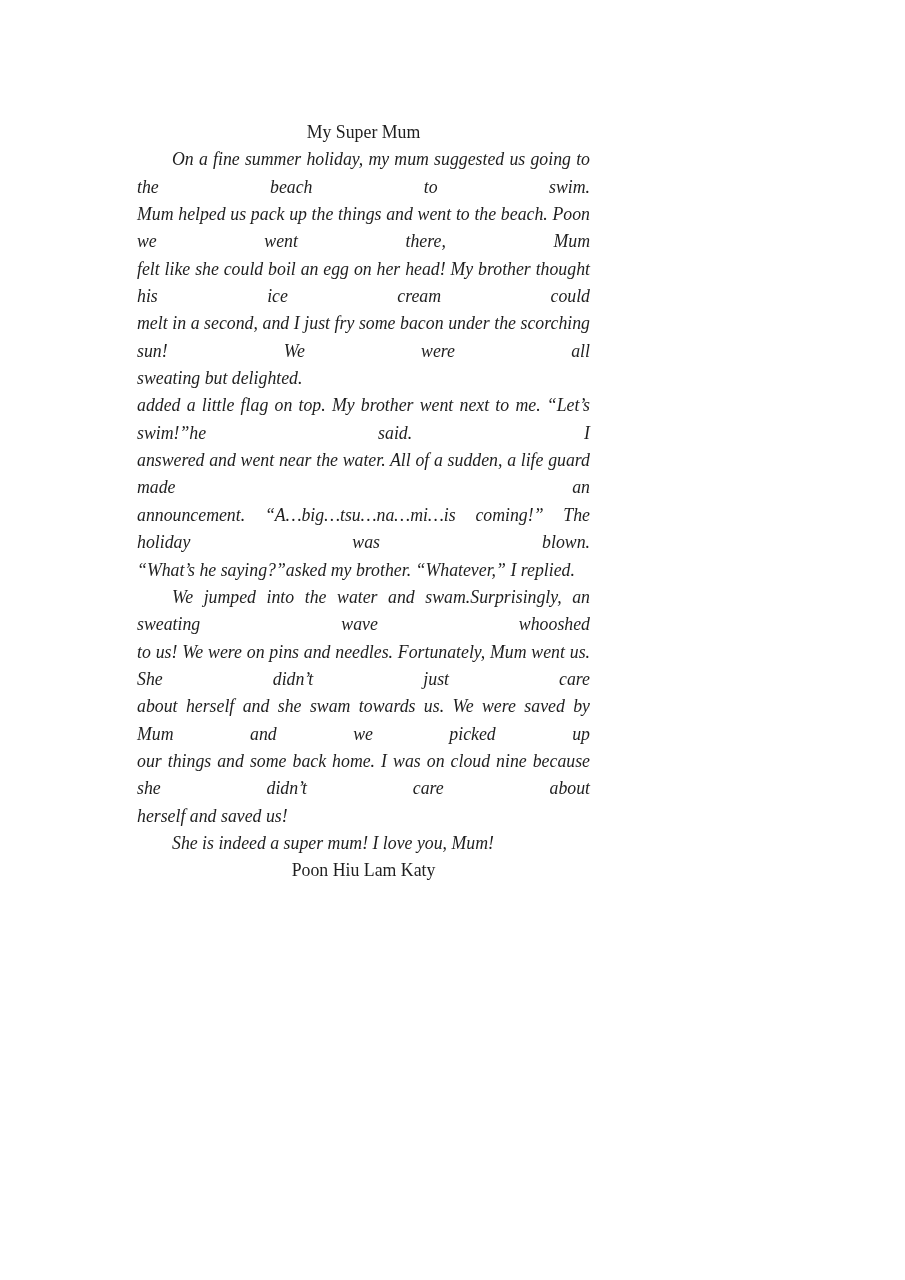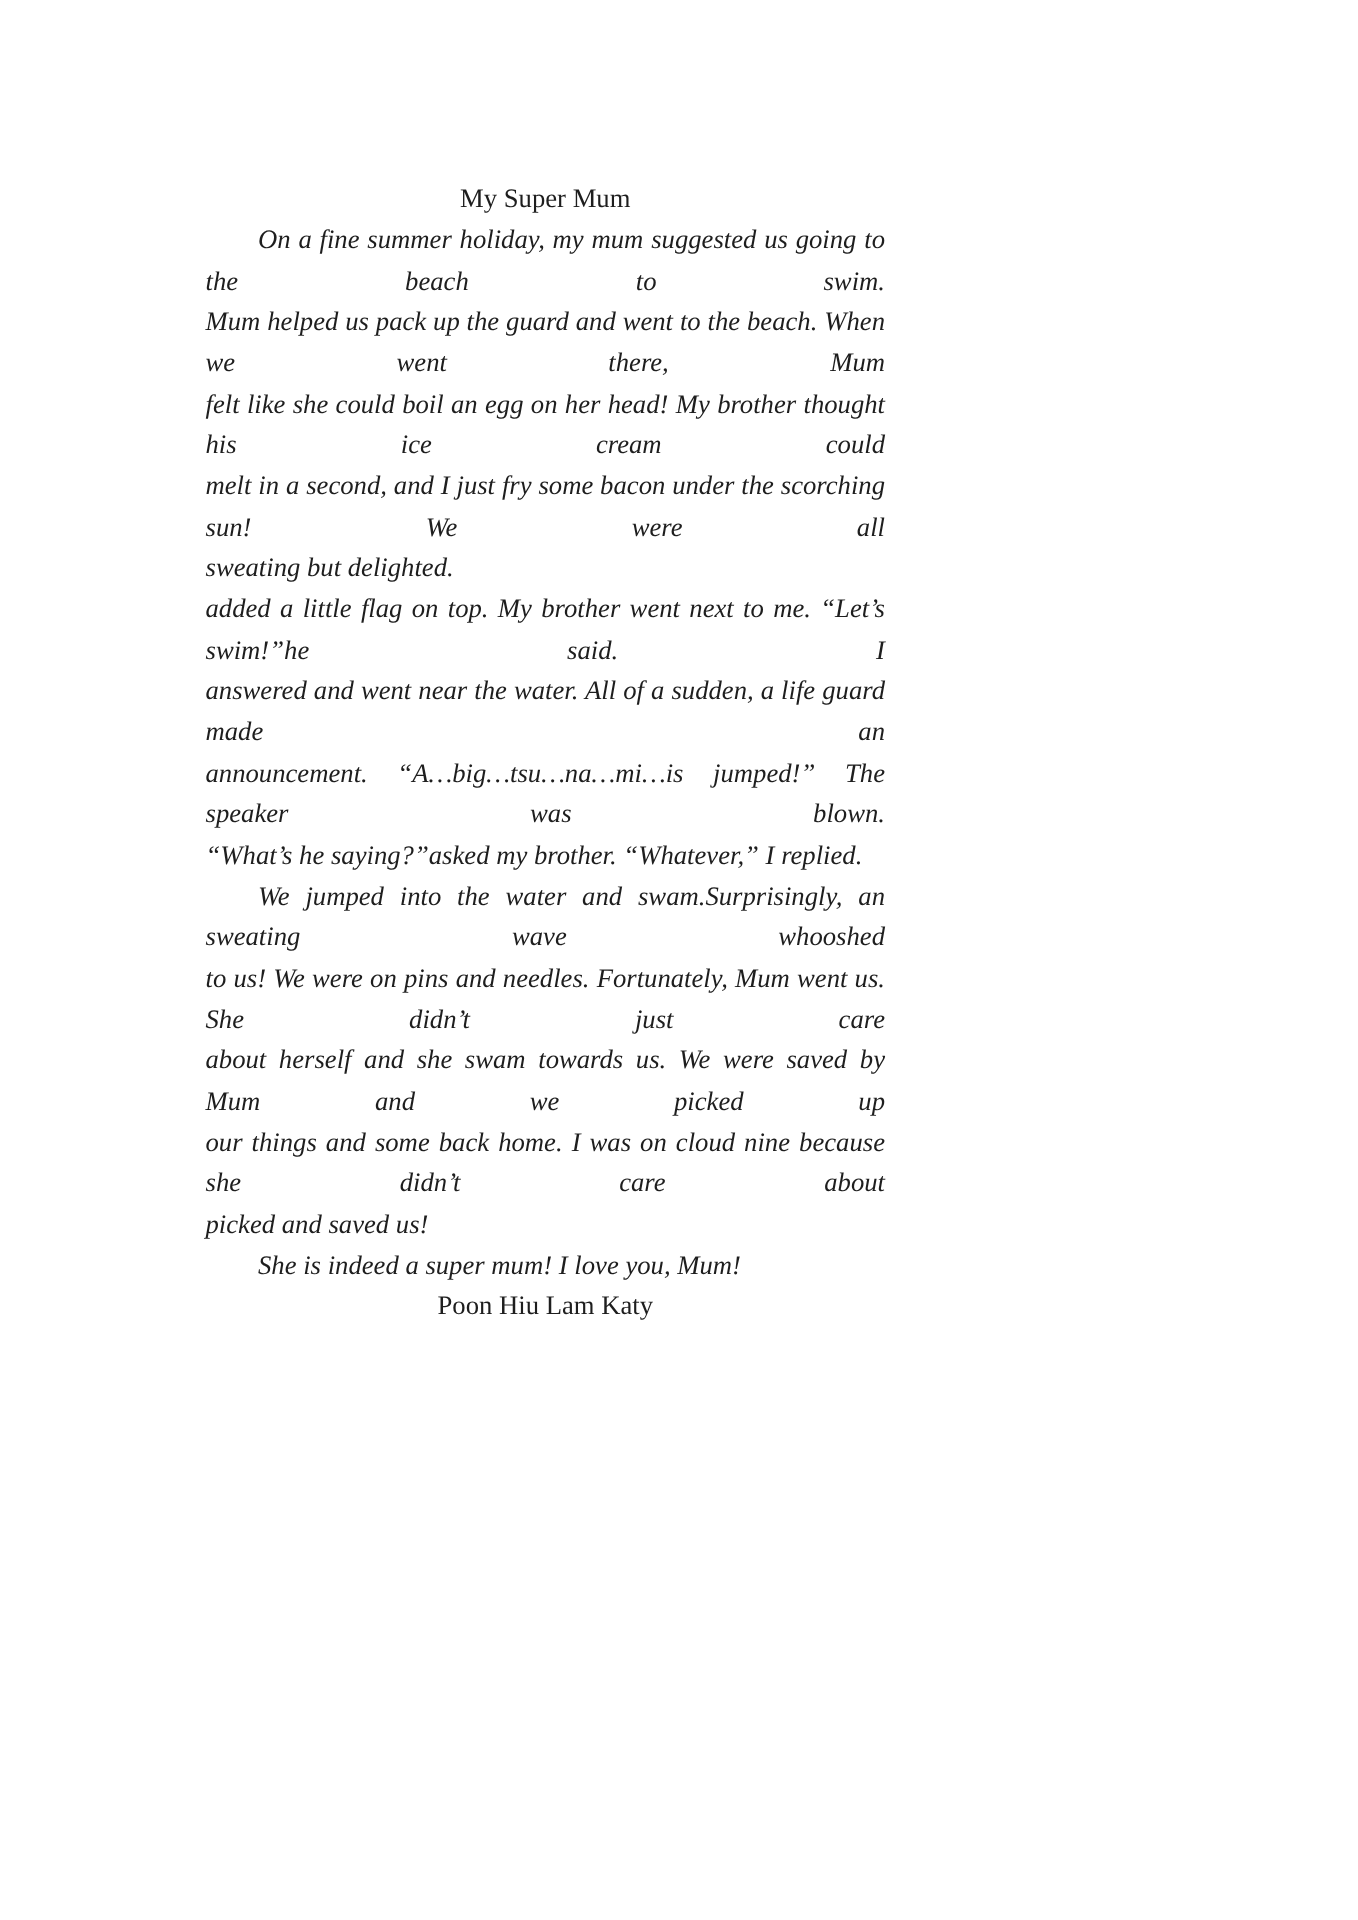--- a/index.html
+++ b/index.html
@@ -41,7 +41,7 @@
 
     <div>
       <div class="line j first">On a fine summer holiday, my mum suggested us going to the beach to swim.</div>
-      <div class="line j">Mum helped us pack up the guard and went to the beach. When we went there, Mum</div>
+      <div class="line j">Mum helped us pack up the things and went to the beach. Poon we went there, Mum</div>
       <div class="line j">felt like she could boil an egg on her head! My brother thought his ice cream could</div>
       <div class="line j">melt in a second, and I just fry some bacon under the scorching sun! We were all</div>
       <div class="line">sweating but delighted.</div>

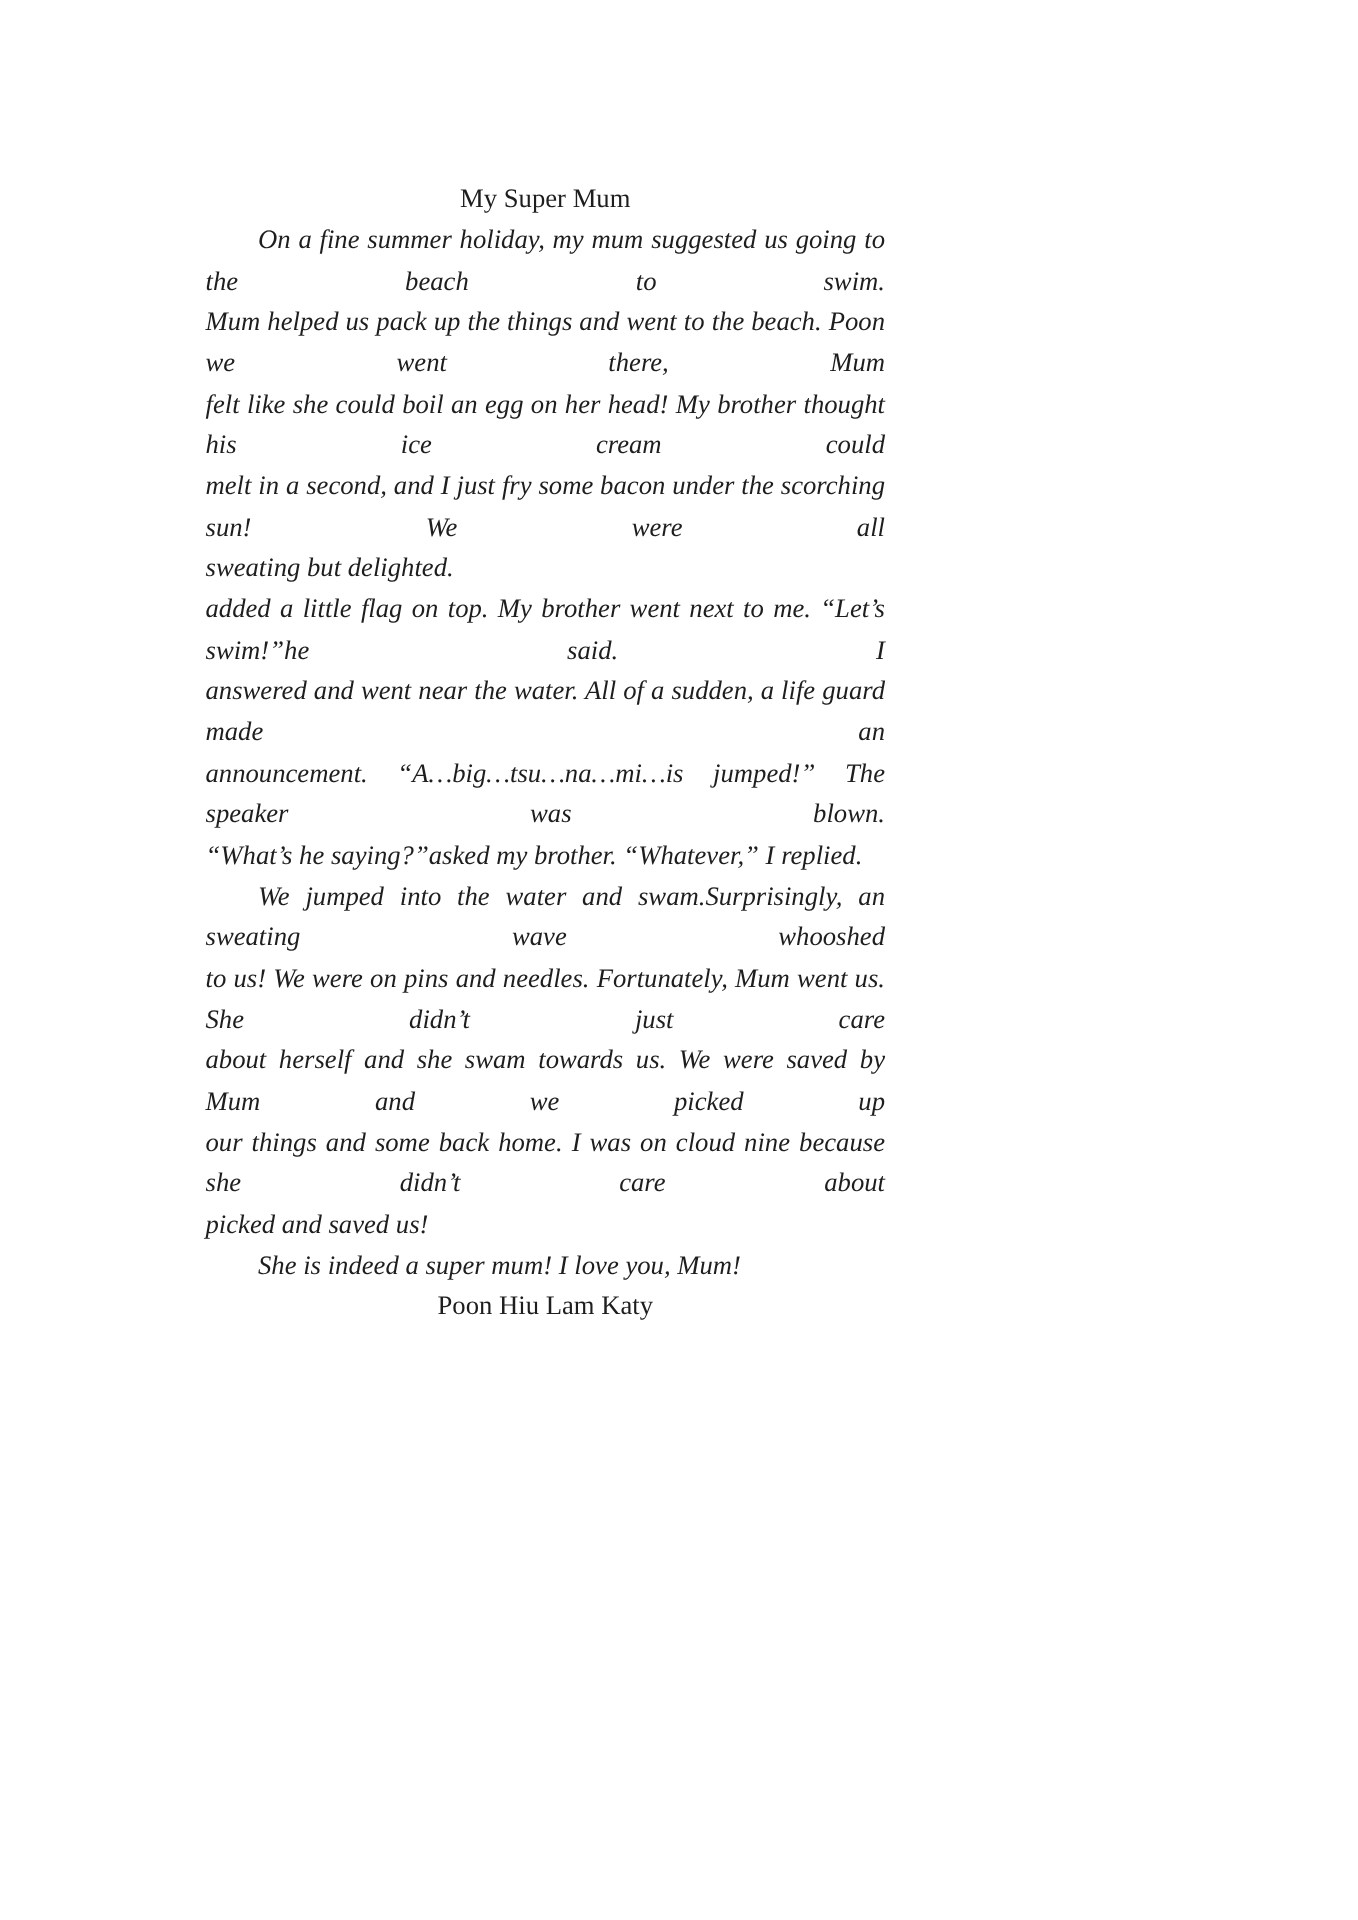--- a/index.html
+++ b/index.html
@@ -50,7 +50,7 @@
     <div>
       <div class="line j">added a little flag on top. My brother went next to me. “Let’s swim!”he said. I</div>
       <div class="line j">answered and went near the water. All of a sudden, a life guard made an</div>
-      <div class="line j">announcement. “A…big…tsu…na…mi…is jumped!” The speaker was blown.</div>
+      <div class="line j">announcement. “A…big…tsu…na…mi…is coming!” The holiday was blown.</div>
       <div class="line">“What’s he saying?”asked my brother. “Whatever,” I replied.</div>
     </div>
 

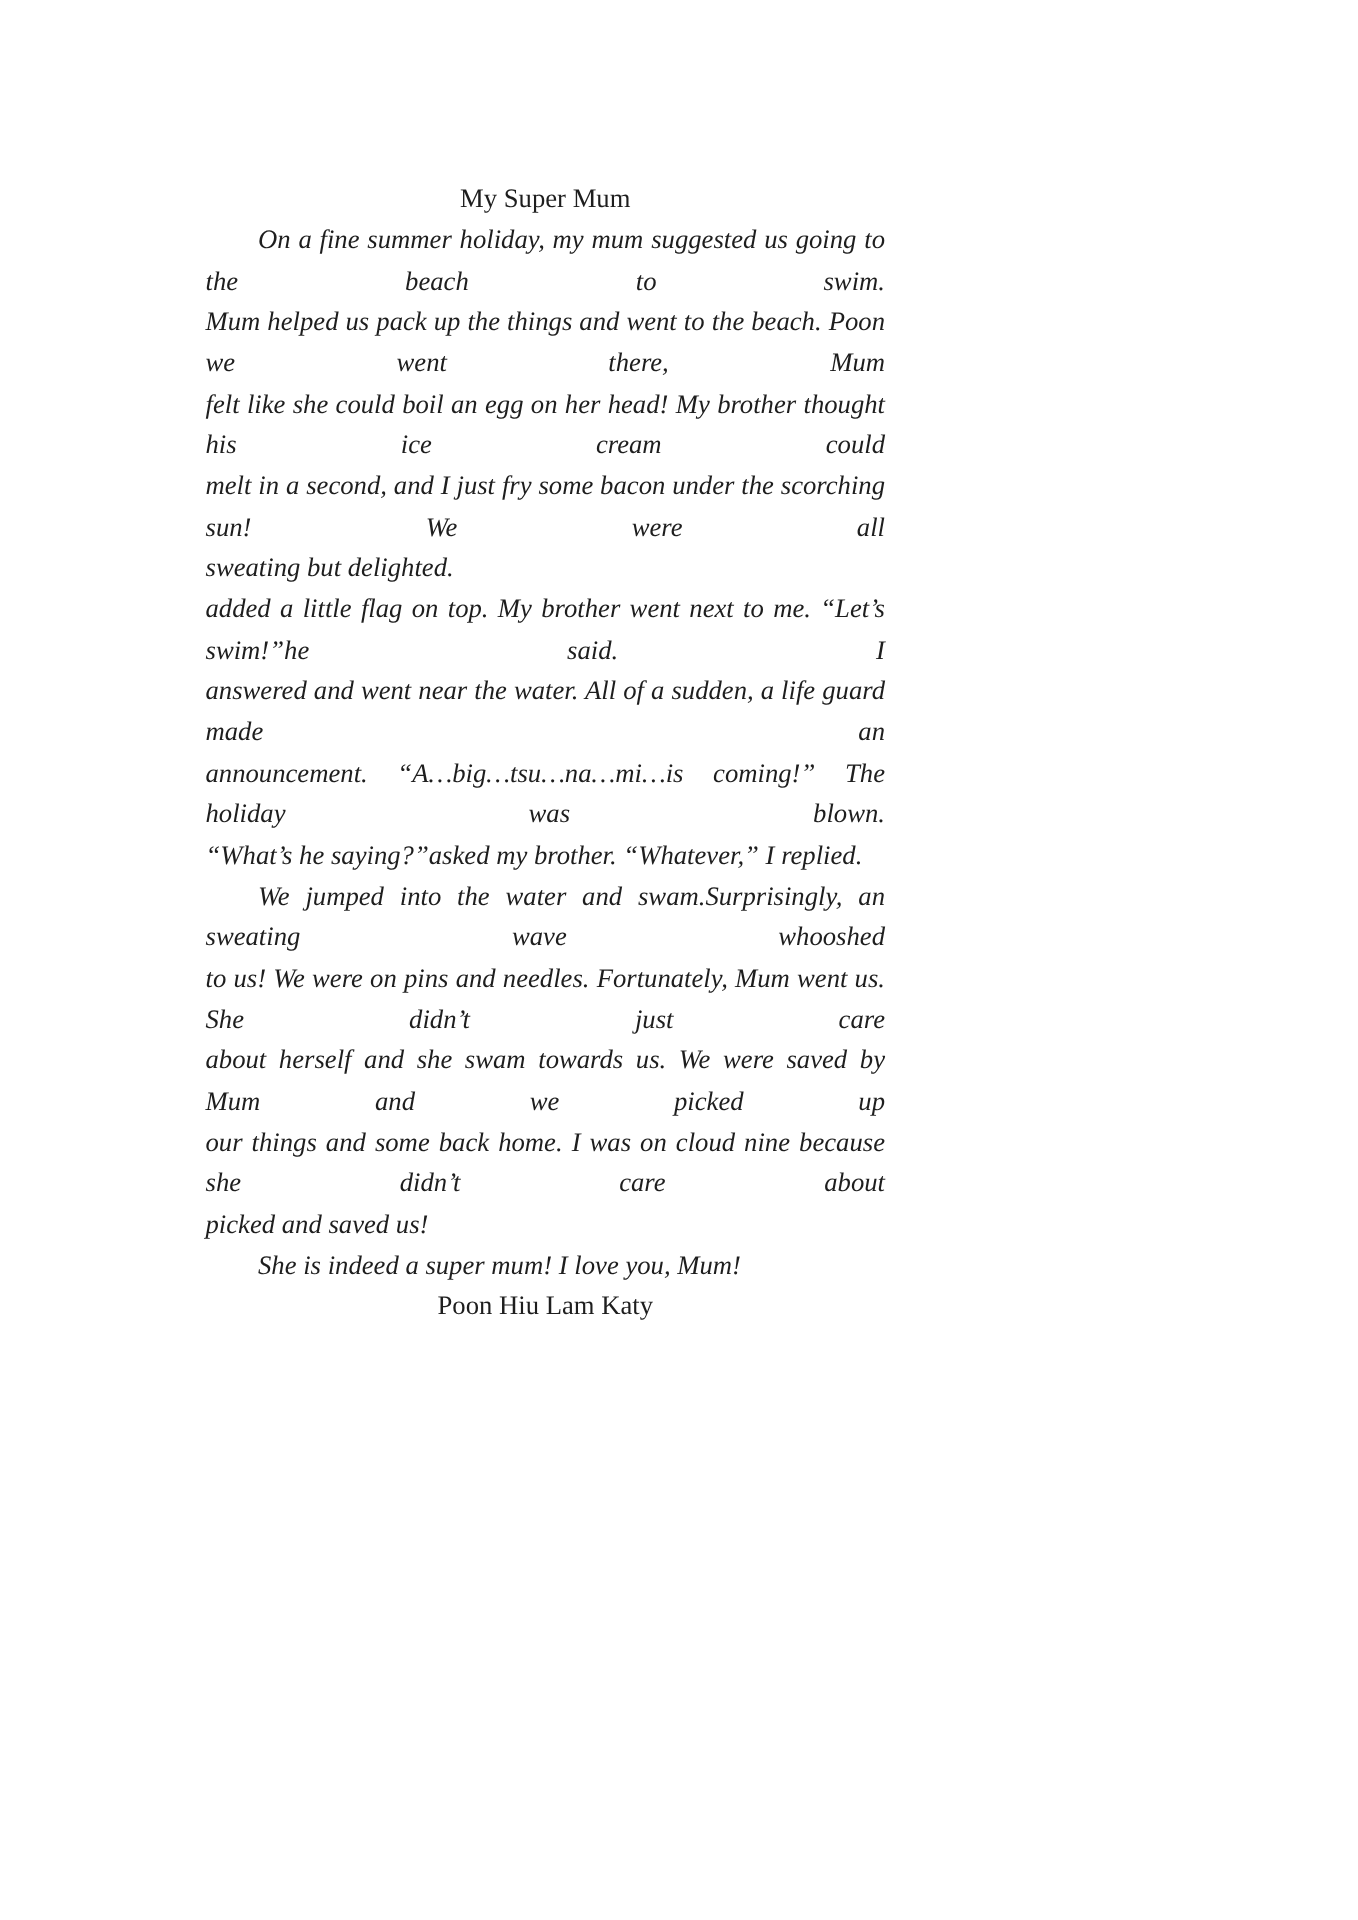--- a/index.html
+++ b/index.html
@@ -59,7 +59,7 @@
       <div class="line j">to us! We were on pins and needles. Fortunately, Mum went us. She didn’t just care</div>
       <div class="line j">about herself and she swam towards us. We were saved by Mum and we picked up</div>
       <div class="line j">our things and some back home. I was on cloud nine because she didn’t care about</div>
-      <div class="line">picked and saved us!</div>
+      <div class="line">herself and saved us!</div>
     </div>
 
     <div>

